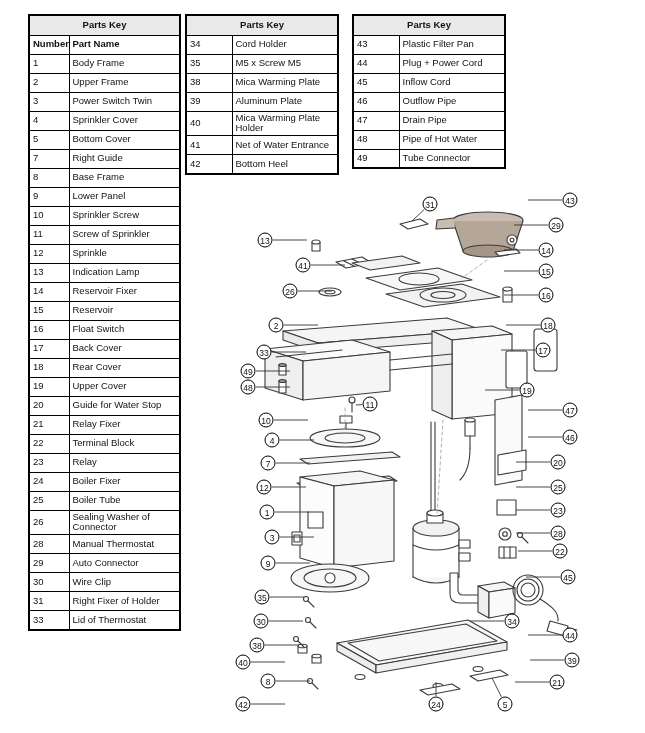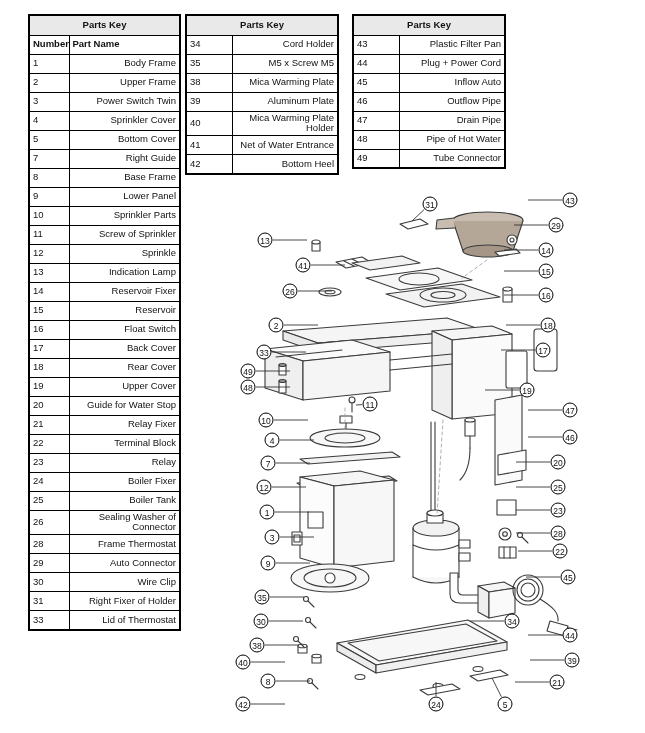--- a/index.html
+++ b/index.html
@@ -14,7 +14,7 @@
              background:#e9e9e9; border-bottom:2px solid #000; }
   th.colhead { font-weight:bold; font-size:10.5px; text-align:left; height:19px;margin-top:24px; }
   td.num  { text-align:left; height:19px; }
-  td.name { text-align:right; }
+  td.name { text-align:left; }
 
   .t1 { left:28px;  top:14px; width:151px; }
   .t2 { left:185px; top:14px; width:152px; }

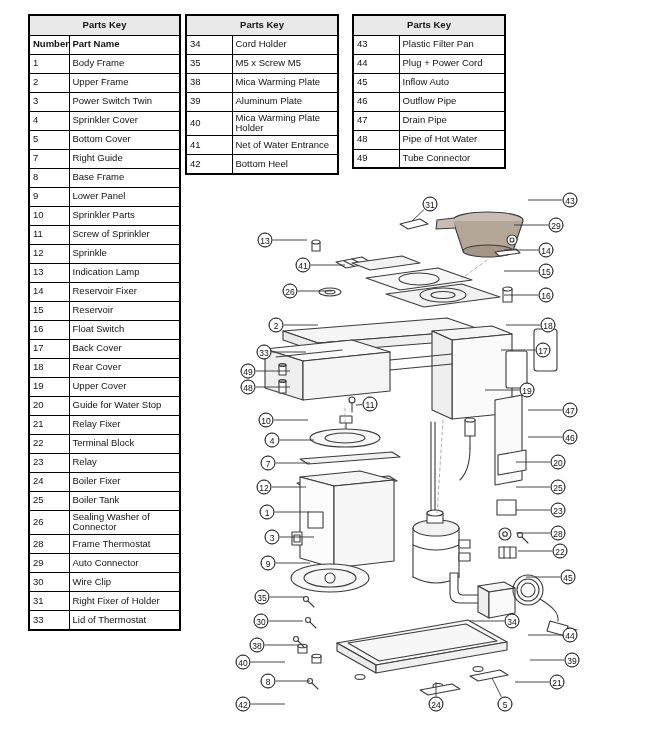--- a/index.html
+++ b/index.html
@@ -234,7 +234,7 @@
         </tr>
         <tr>
           <td class="num">45</td>
-          <td class="name">Inflow Auto</td>
+          <td class="name">Inflow Cord</td>
         </tr>
         <tr>
           <td class="num">46</td>

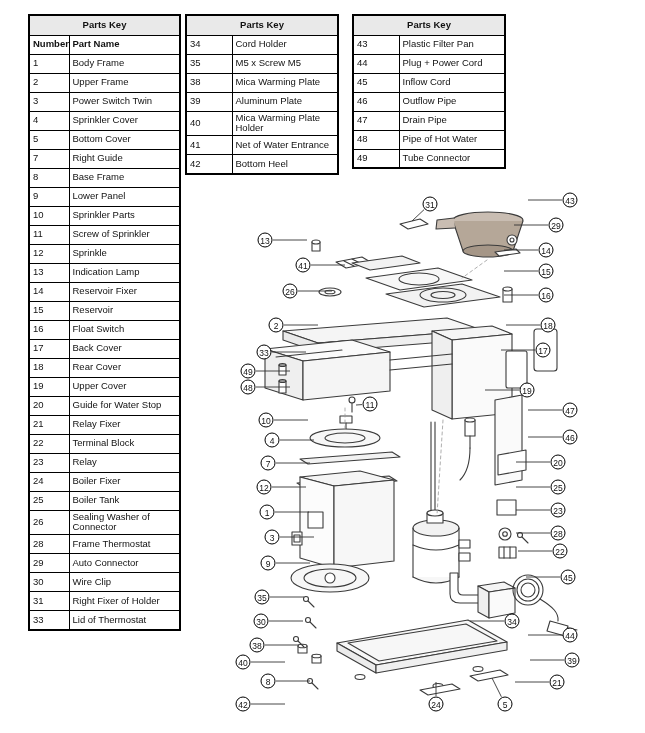--- a/index.html
+++ b/index.html
@@ -82,7 +82,7 @@
         </tr>
         <tr>
           <td class="num">10</td>
-          <td class="name">Sprinkler Parts</td>
+          <td class="name">Sprinkler Screw</td>
         </tr>
         <tr>
           <td class="num">11</td>

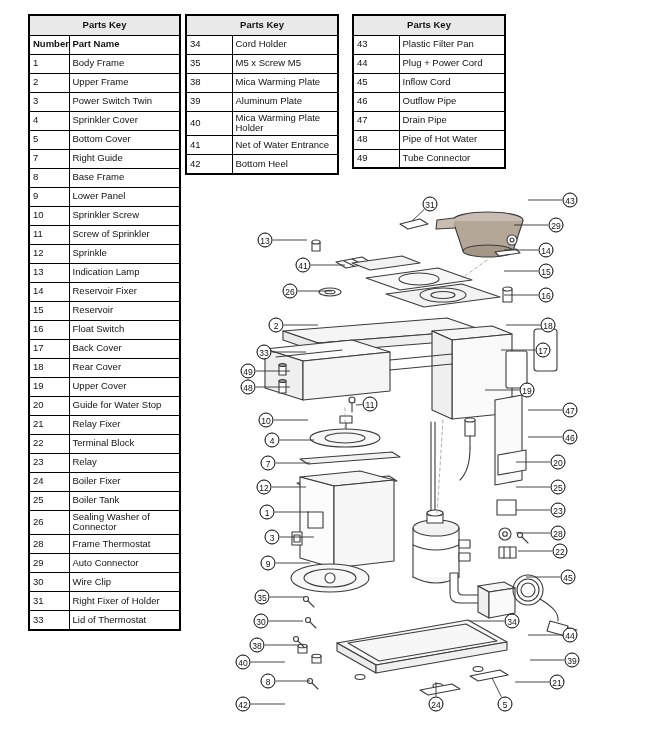--- a/index.html
+++ b/index.html
@@ -142,7 +142,7 @@
         </tr>
         <tr>
           <td class="num">25</td>
-          <td class="name">Boiler Tank</td>
+          <td class="name">Boiler Tube</td>
         </tr>
         <tr>
           <td class="num">26</td>

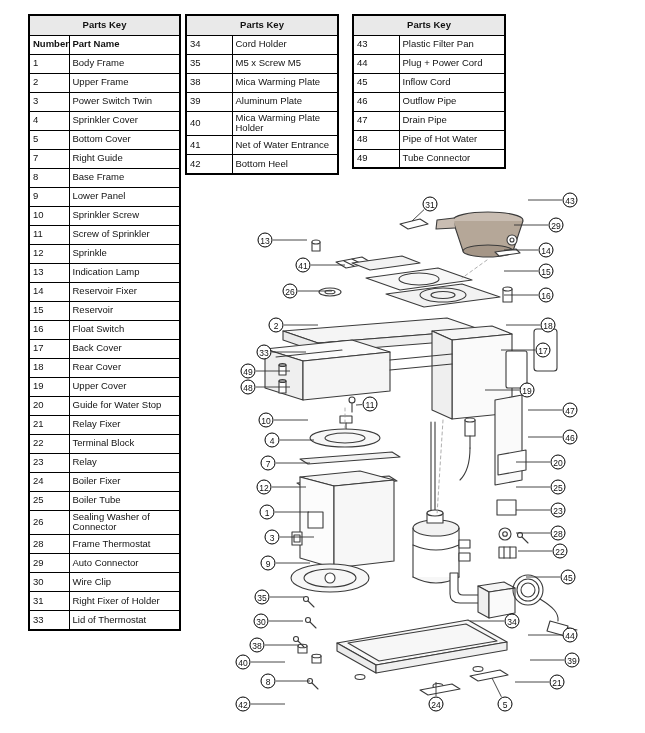--- a/index.html
+++ b/index.html
@@ -150,7 +150,7 @@
         </tr>
         <tr>
           <td class="num">28</td>
-          <td class="name">Frame Thermostat</td>
+          <td class="name">Manual Thermostat</td>
         </tr>
         <tr>
           <td class="num">29</td>

